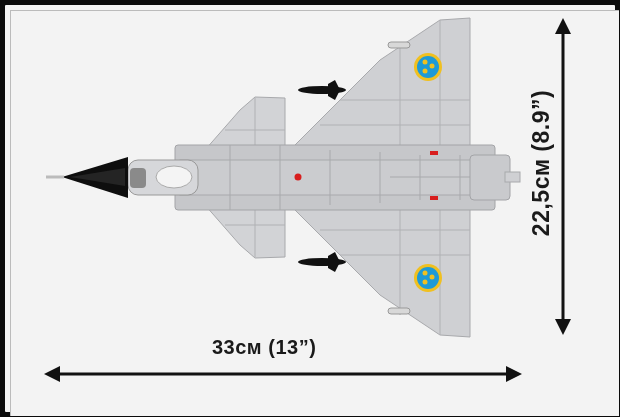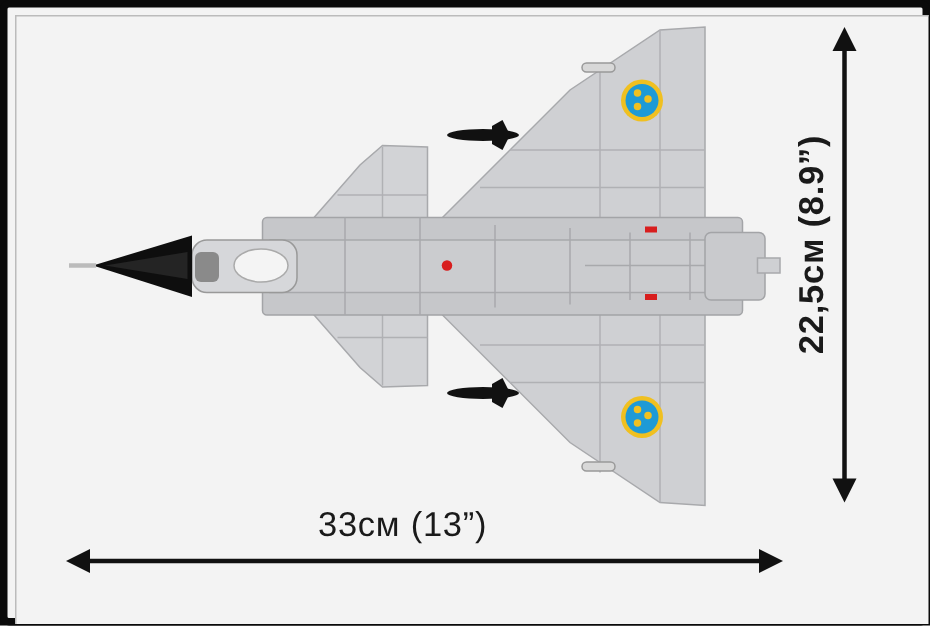--- a/index.html
+++ b/index.html
@@ -7,7 +7,7 @@
   .frame { position:absolute; left:0; top:0; width:620px; height:417px; box-sizing:border-box; border:5px solid #0a0a0a; border-radius:6px; background:#f3f3f3; }
   .inner { position:absolute; left:5px; top:5px; width:608px; height:405px; background:#f3f3f3; border-top:1px solid #bbb; border-left:1px solid #bbb; }
   svg { position:absolute; left:0; top:0; }
-  .dim-w { position:absolute; left:212px; top:336px; font-size:23px; font-weight:normal; color:#1a1a1a; letter-spacing:0.5px; }
+  .dim-w { position:absolute; left:212px; top:336px; font-size:20px; font-weight:bold; color:#1a1a1a; letter-spacing:0.5px; }
   .dim-h { position:absolute; left:541px; top:163px; font-size:23px; font-weight:bold; color:#1a1a1a; transform:translate(-50%,-50%) rotate(-90deg); white-space:nowrap; letter-spacing:0.5px; }
 </style>
 </head>

